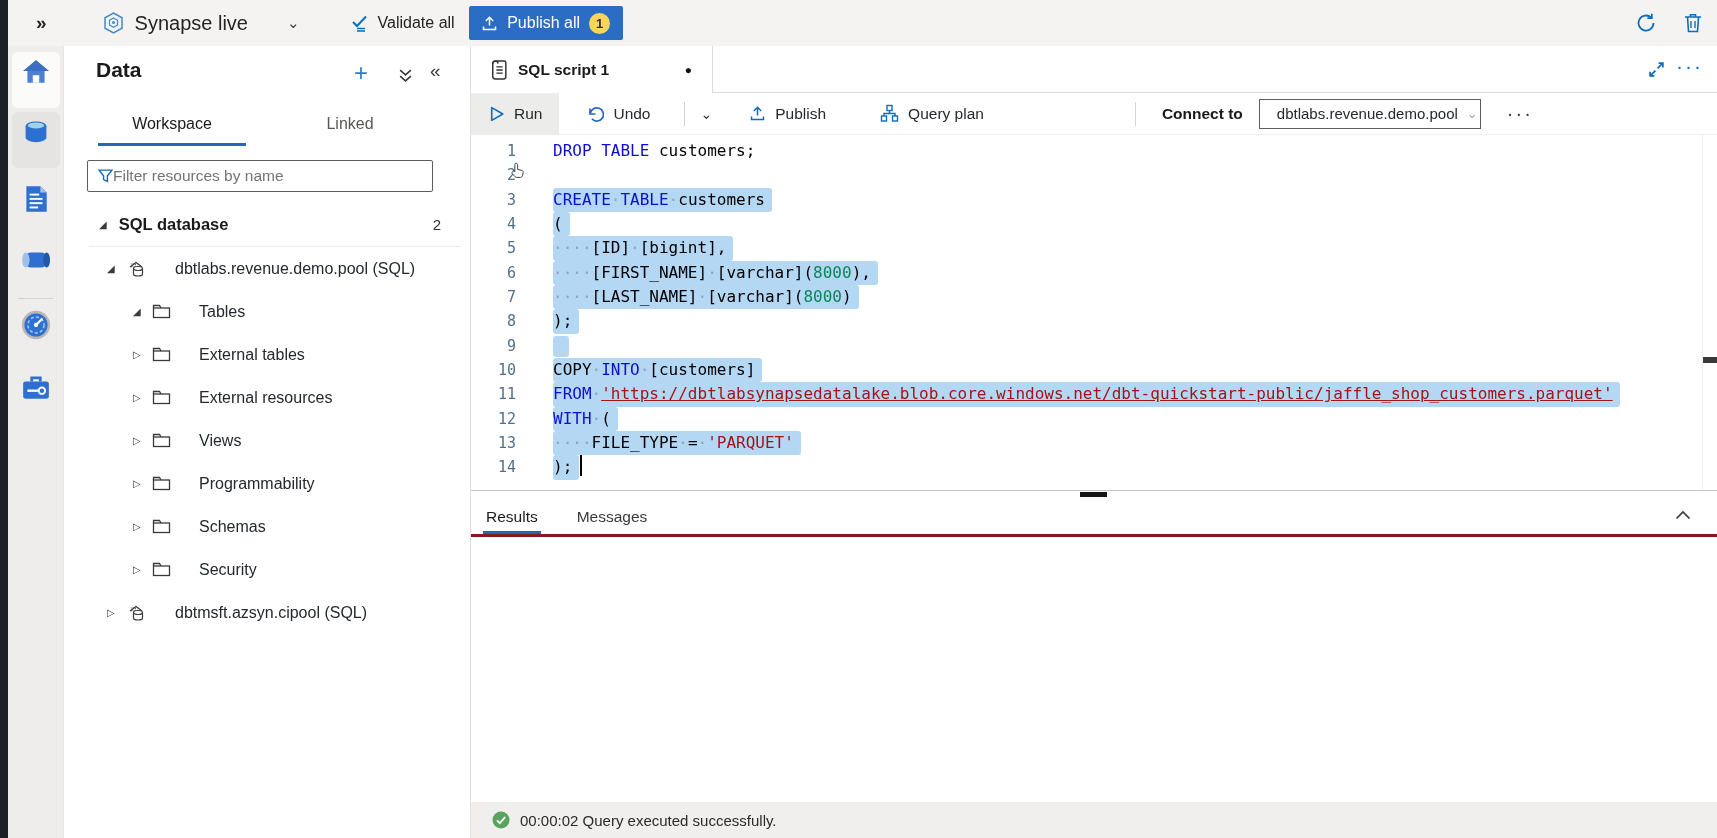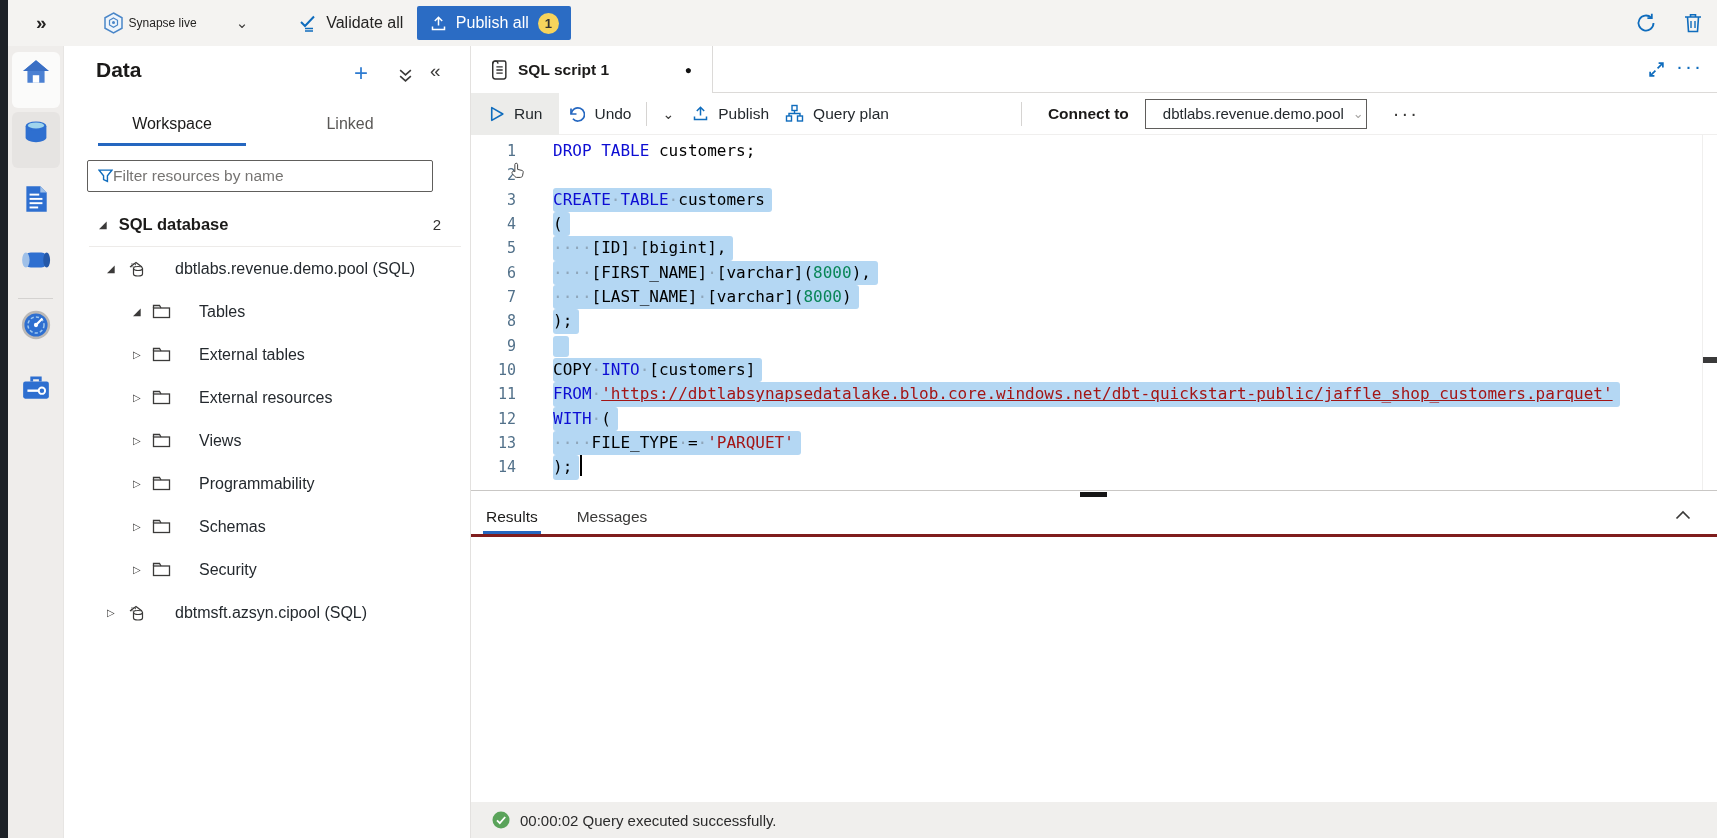--- a/index.html
+++ b/index.html
@@ -11,7 +11,7 @@
   .topbar{position:absolute;left:0;top:0;width:1717px;height:46px;background:#f4f3f1;display:flex;align-items:center;z-index:8;}
   .tb-expander{margin-left:36px;font-size:19px;font-weight:700;color:#252423;}
   .tb-hex{margin-left:55px;}
-  .tb-mode-label{margin-left:4px;font-size:12px;color:#252423;}
+  .tb-mode-label{margin-left:10px;font-size:20px;color:#252423;}
   .tb-chevron{margin-left:39px;font-size:15px;color:#3b3a39;}
   .tb-validate-icon{margin-left:49px;}
   .tb-validate-label{margin-left:9px;font-size:16px;color:#252423;}

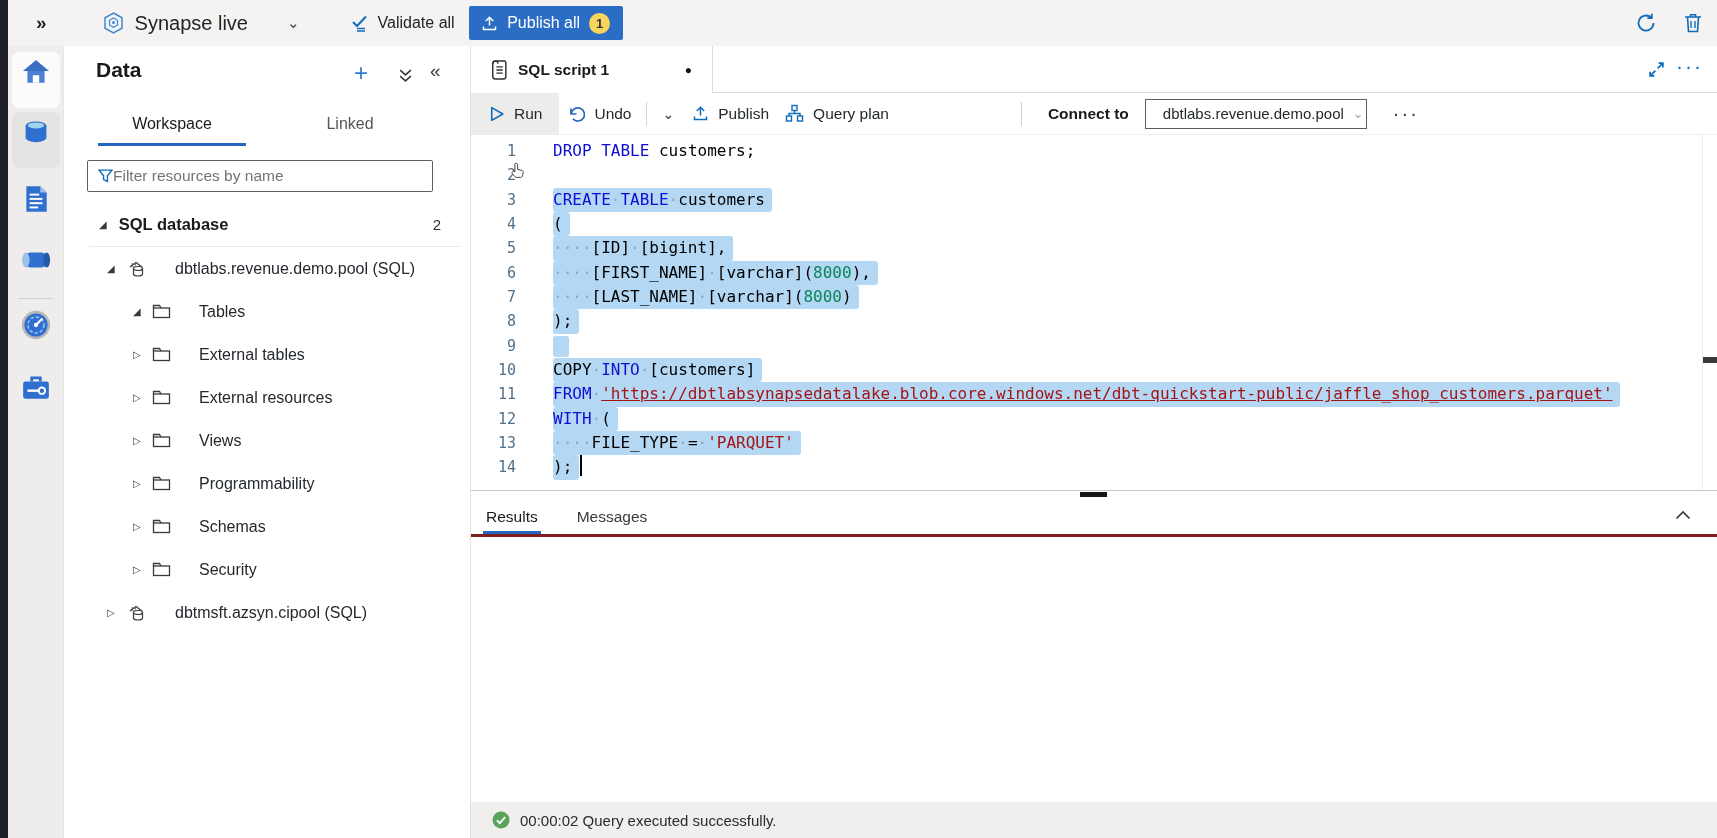--- a/index.html
+++ b/index.html
@@ -63,7 +63,7 @@
   .ts-expand{position:absolute;right:52px;top:15px;cursor:pointer;}
   .ts-more{position:absolute;right:14px;top:8px;font-size:21px;color:#0f6cbd;letter-spacing:2px;cursor:pointer;}
   .cmdbar{position:absolute;left:0;top:47px;width:100%;height:42px;display:flex;align-items:center;font-size:15.5px;color:#24292d;background:#fff;border-bottom:1px solid #f0efee;box-sizing:border-box;}
-  .cbtn{display:flex;align-items:center;gap:9px;padding:0 8px;height:42px;cursor:pointer;}
+  .cbtn{display:flex;align-items:center;gap:9px;padding:0 27px;height:42px;cursor:pointer;}
   .cbtn.run{background:#ececea;padding:0 17px;}
   .csep{width:1px;height:24px;background:#d6d4d2;margin:0 6px;}
   .cchev{font-size:14px;color:#3b3a39;padding:0 10px;cursor:pointer;}

